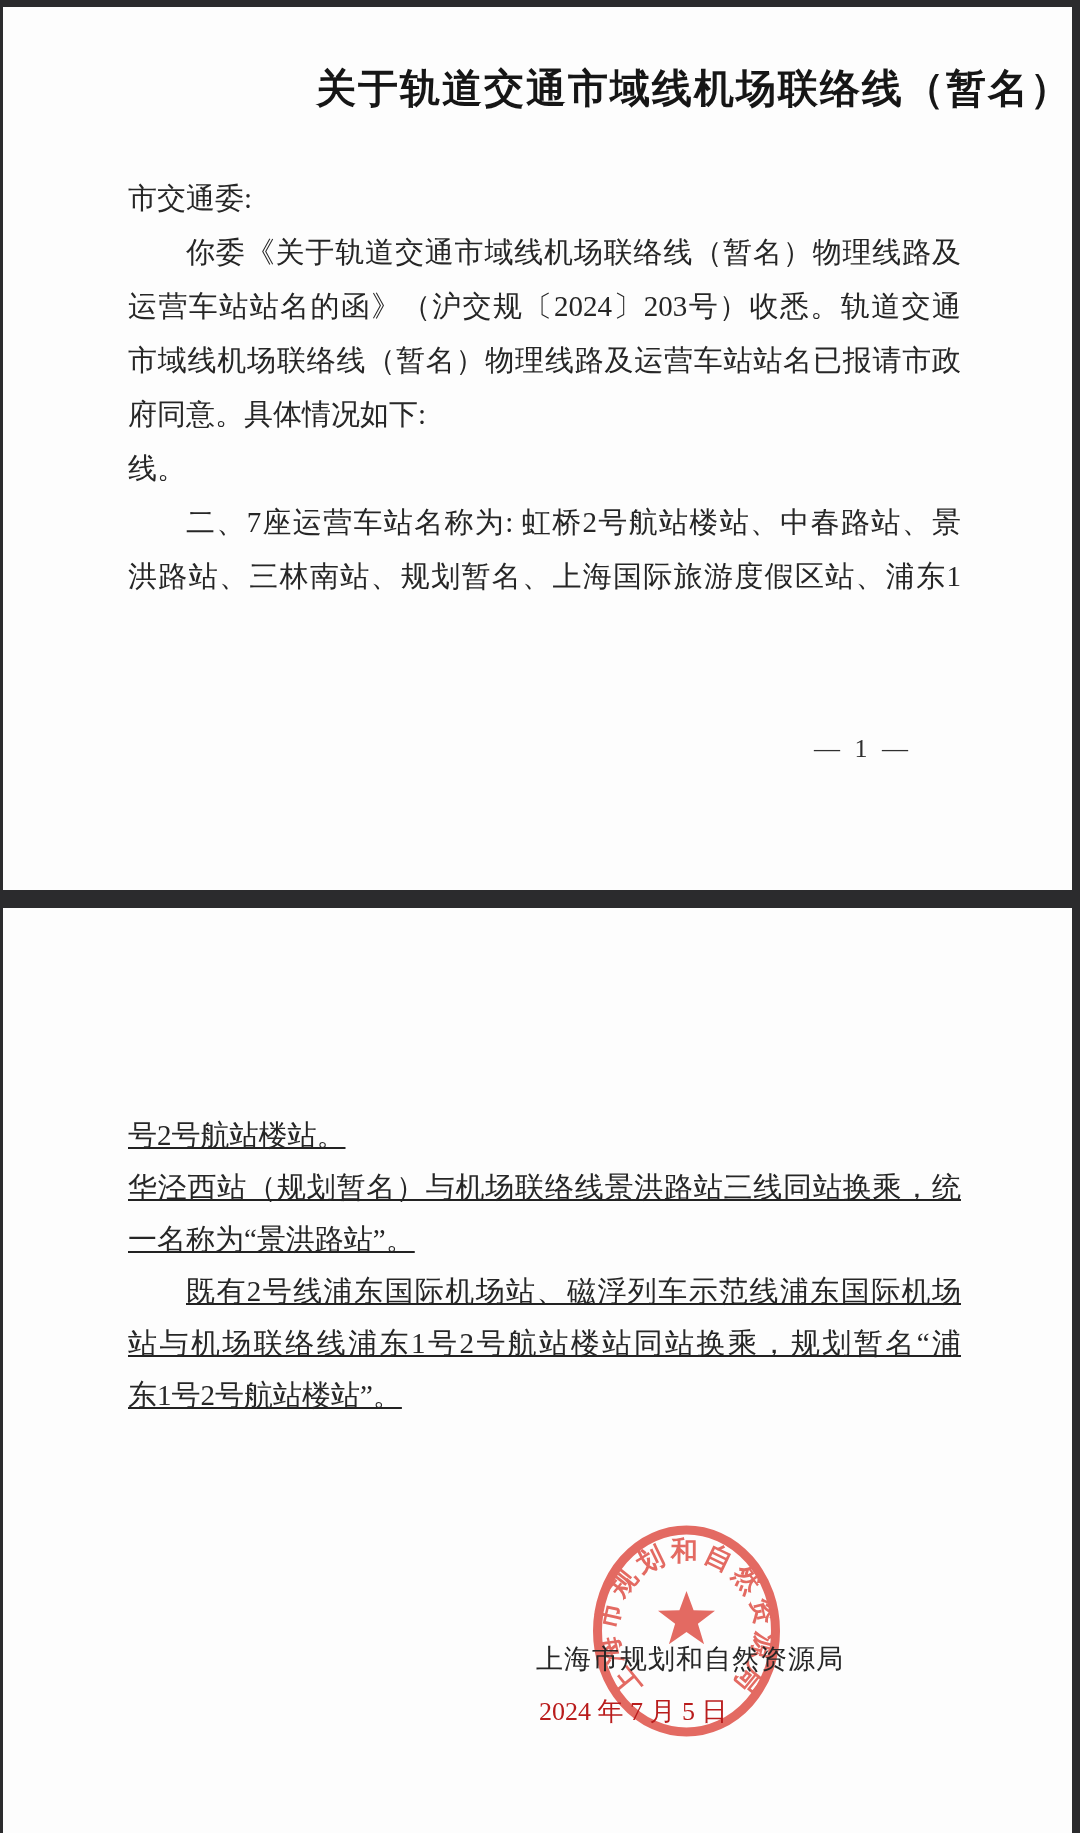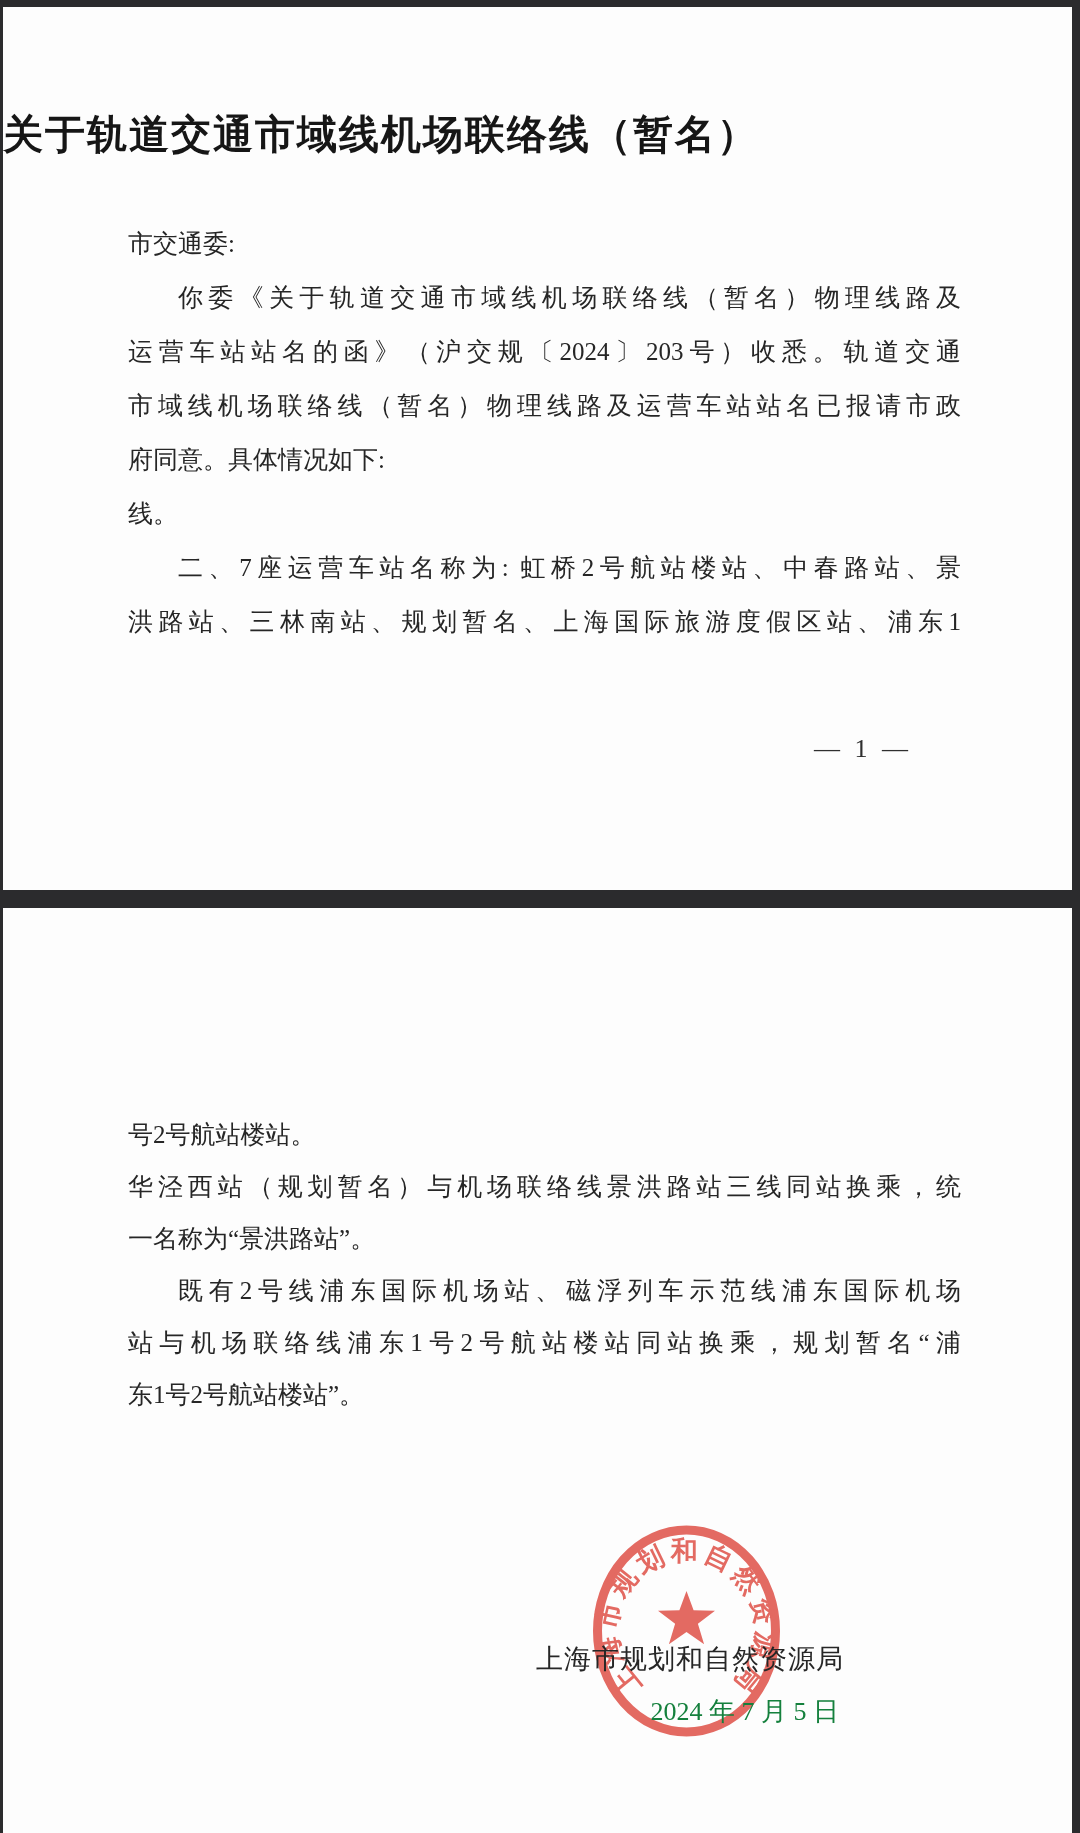--- a/index.html
+++ b/index.html
@@ -21,7 +21,7 @@
   #page2{top:908px;height:925px;}
 
   
-  .doc-title{padding-top:72px;text-align:left;margin-top:30px;}
+  .doc-title{padding-top:56px;text-align:right;}
   .title-line{
     line-height:52px;font-size:40px;font-weight:bold;color:#161616;
     letter-spacing:2px;white-space:nowrap;

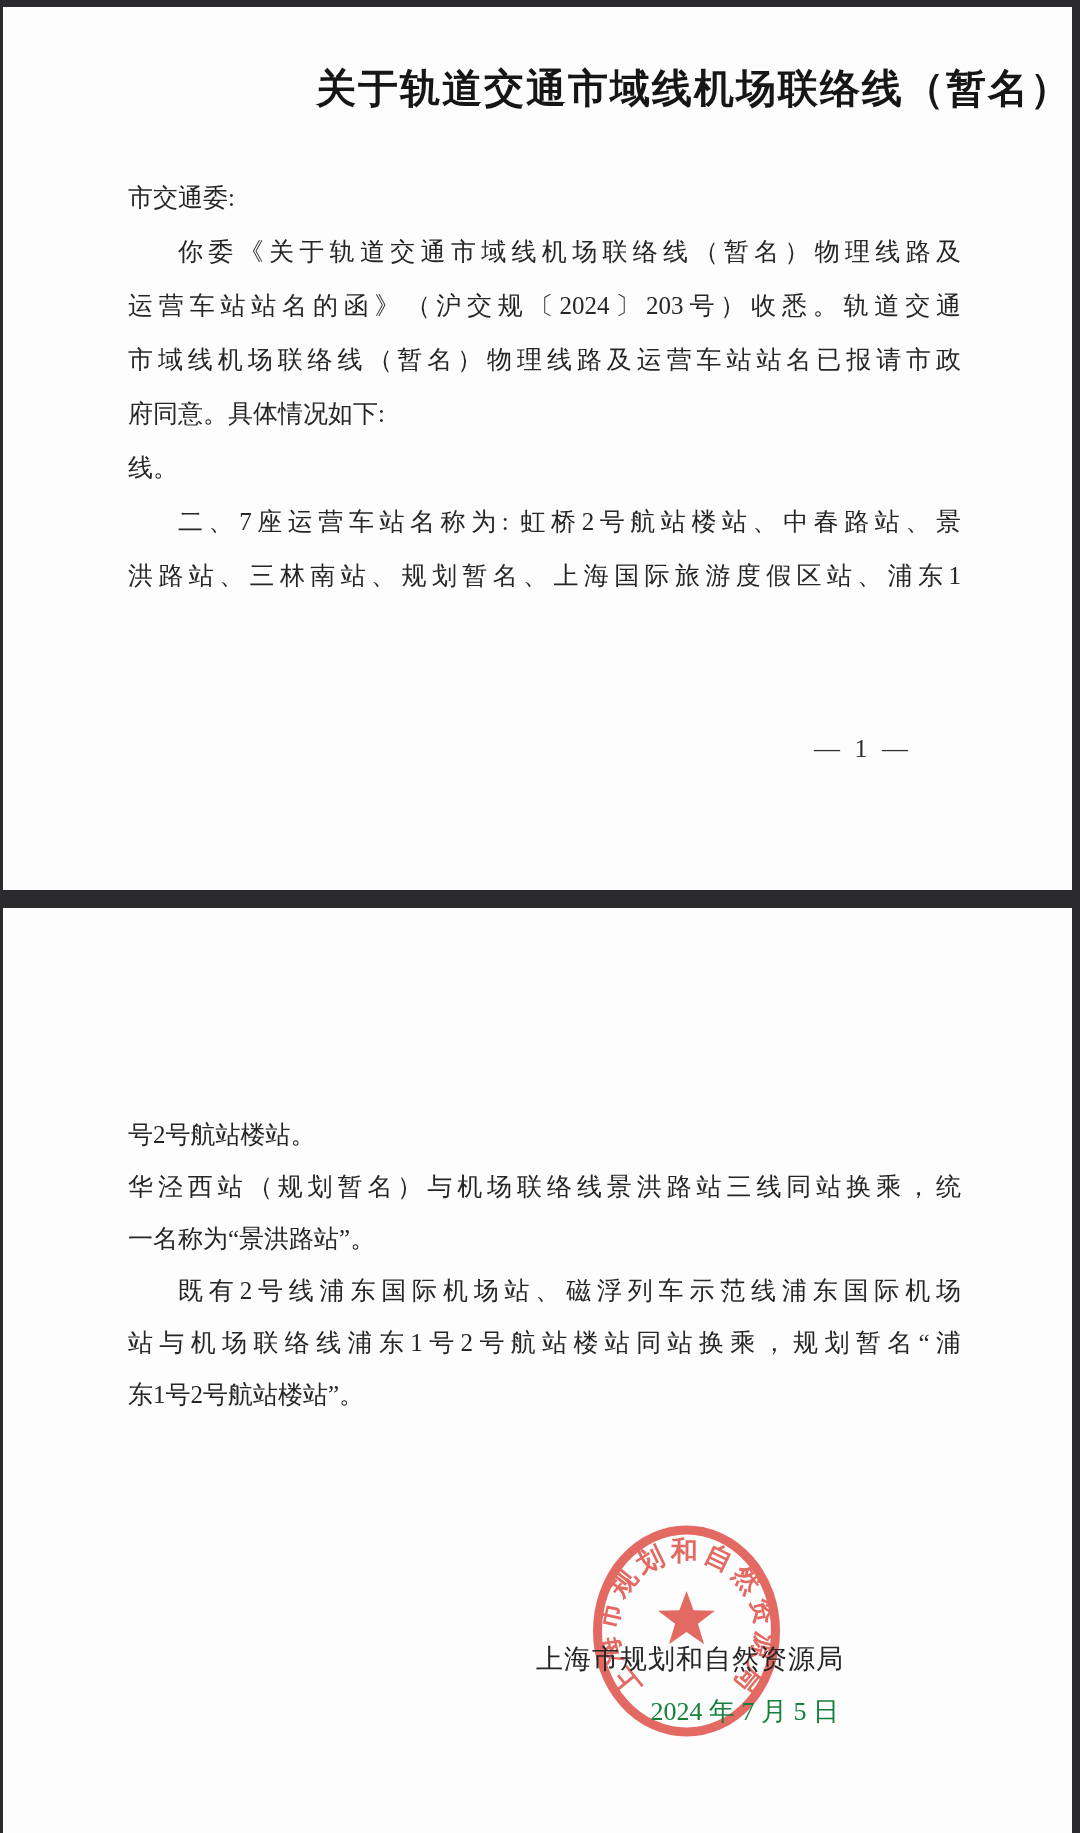--- a/index.html
+++ b/index.html
@@ -32,7 +32,7 @@
   #page1 .body-block{margin-top:56px;}
   #page2 .body-block{padding-top:201px;}
   .doc-line{
-    font-size:25px;color:#262626;white-space:nowrap;overflow:visible;
+    font-size:29px;color:#262626;white-space:nowrap;overflow:visible;
     text-align:left;
   }
   #page1 .doc-line{line-height:54px;height:54px;}

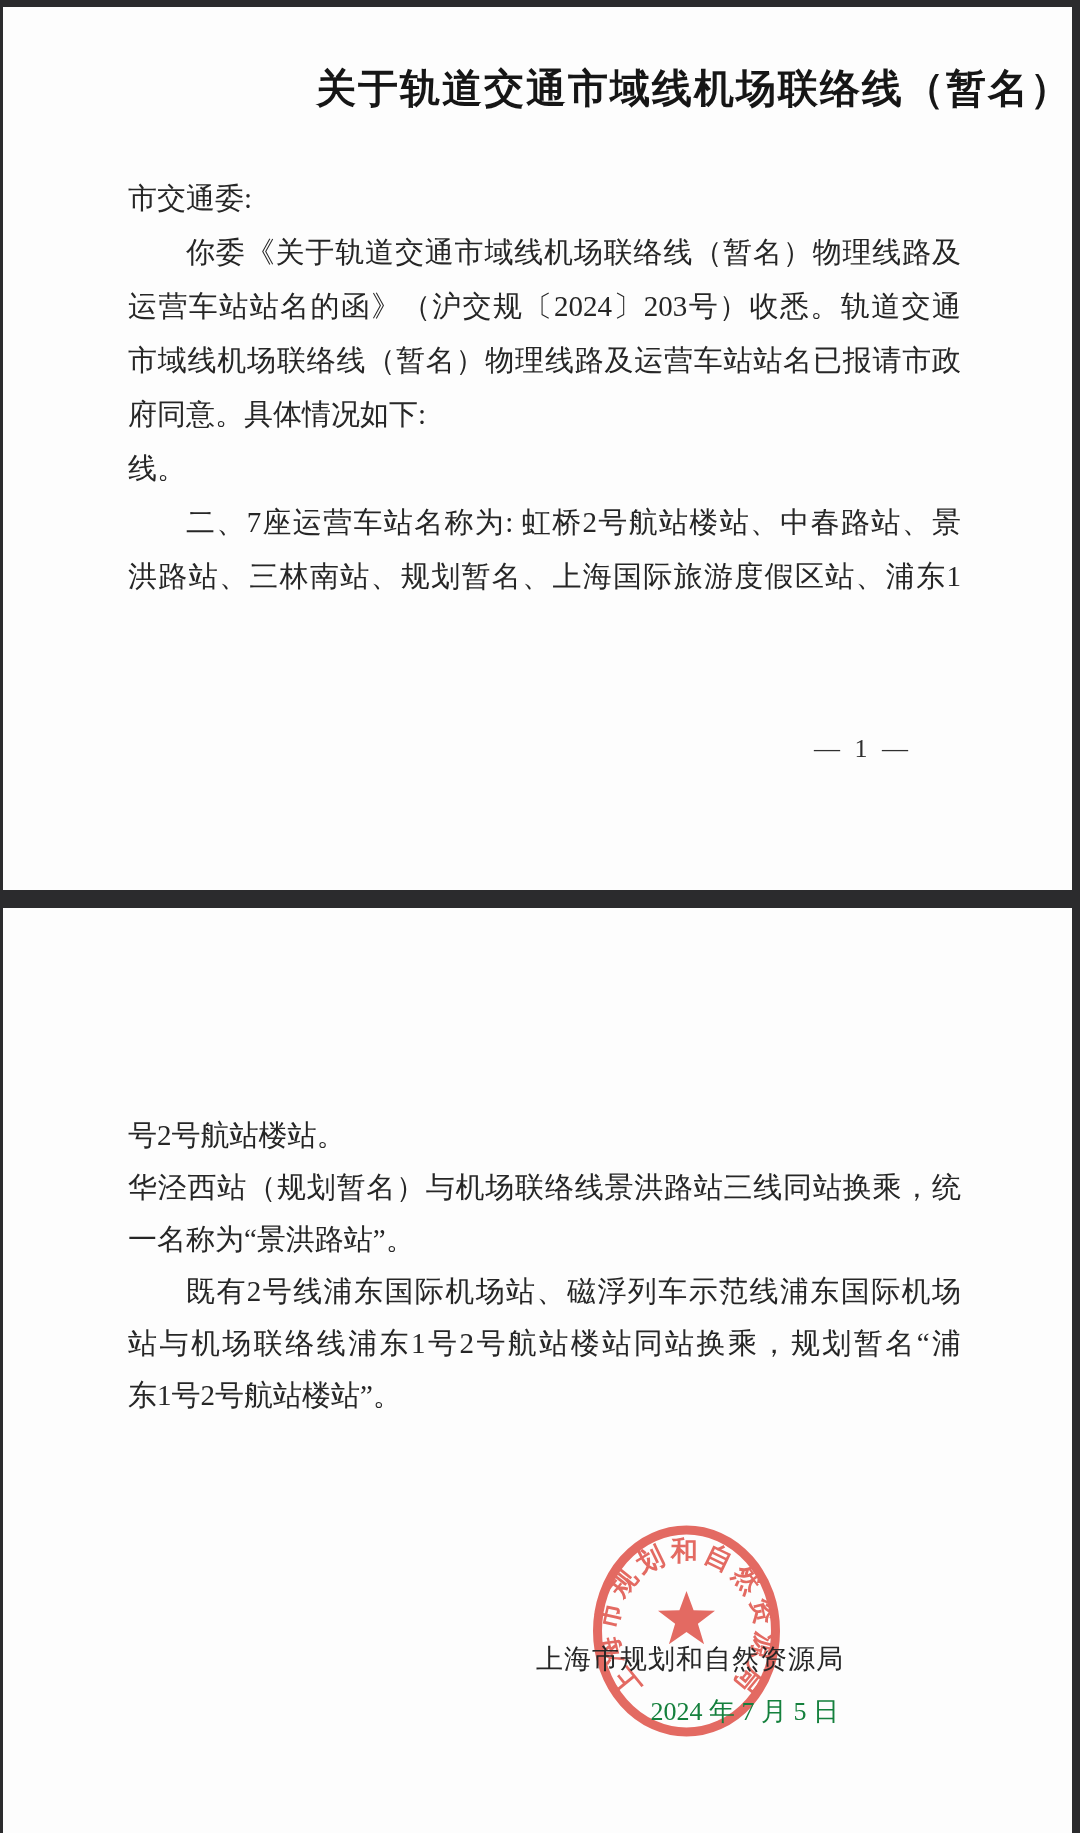--- a/index.html
+++ b/index.html
@@ -30,7 +30,7 @@
   
   .body-block{margin-left:125px;width:833px;}
   #page1 .body-block{margin-top:56px;}
-  #page2 .body-block{padding-top:201px;}
+  #page2 .body-block{padding-top:201px;text-decoration:underline;}
   .doc-line{
     font-size:29px;color:#262626;white-space:nowrap;overflow:visible;
     text-align:left;

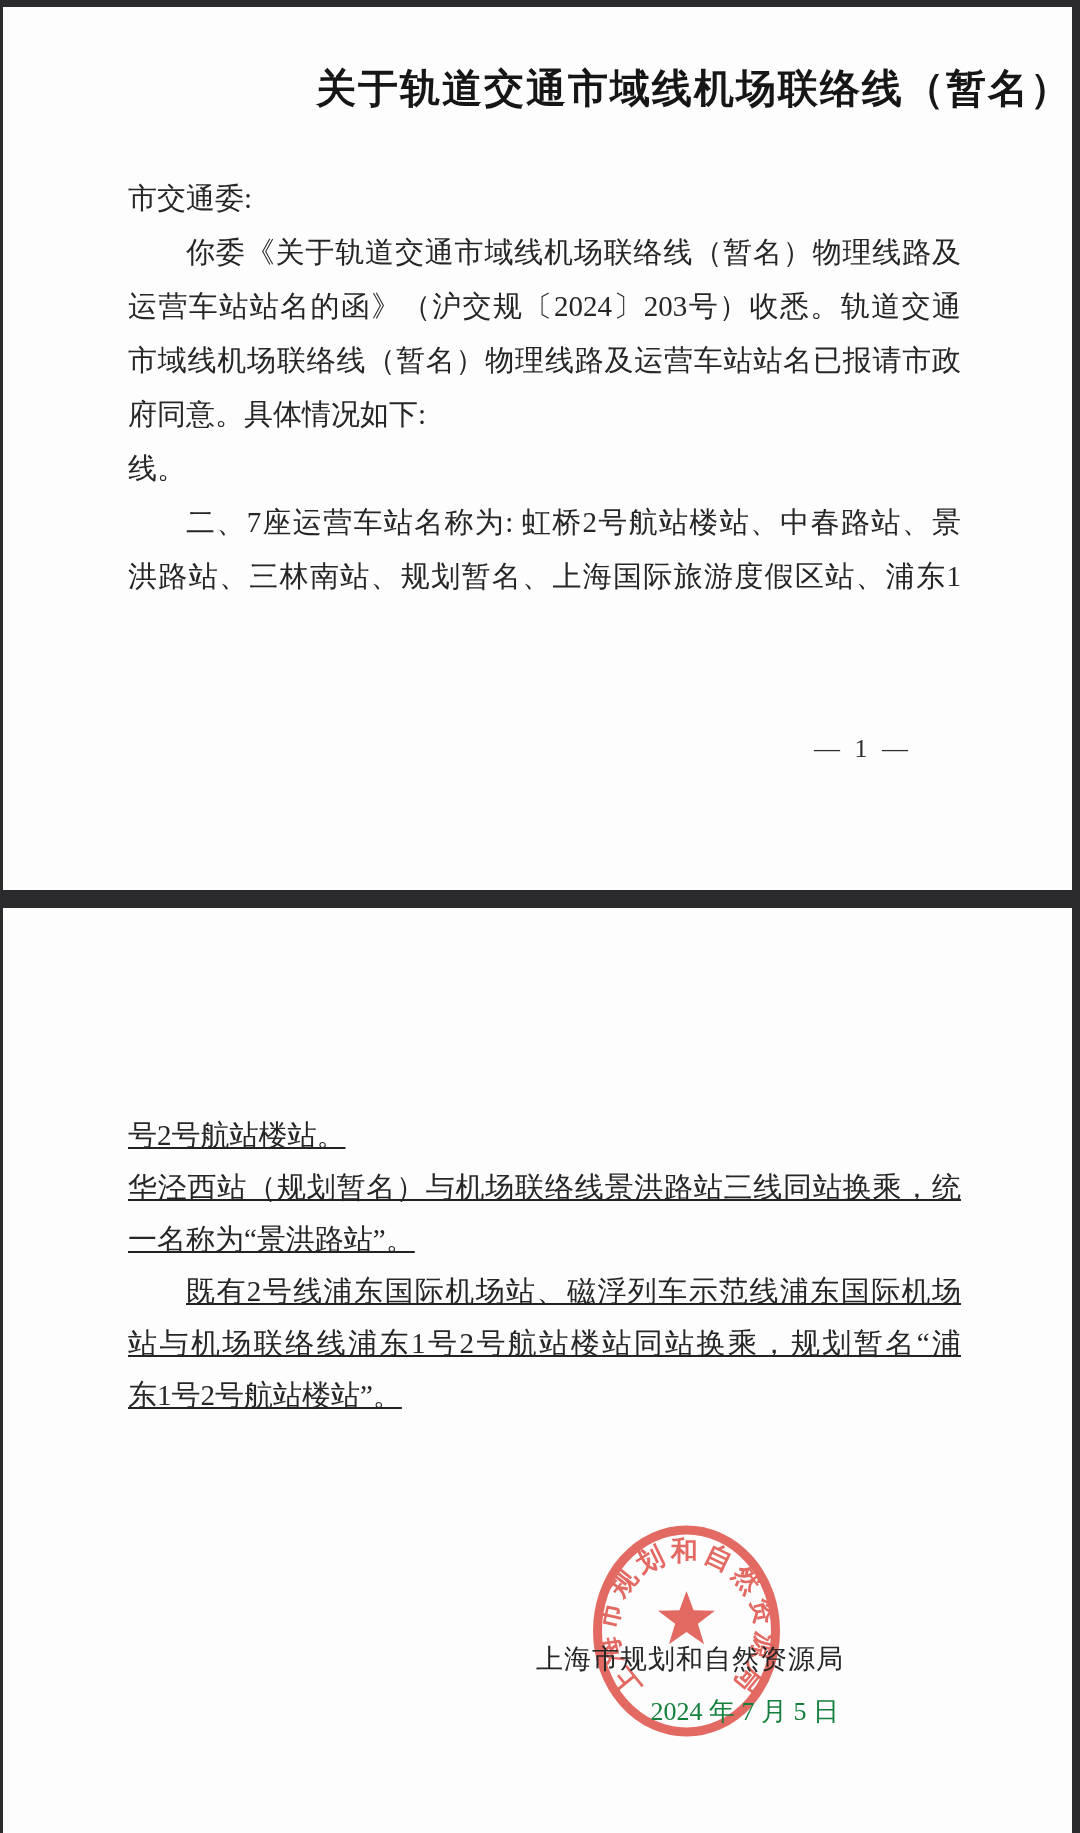--- a/index.html
+++ b/index.html
@@ -52,8 +52,8 @@
     font-size:27px;color:#262626;letter-spacing:1px;white-space:nowrap;
   }
   .doc-date{
-    position:absolute;top:786px;left:536px;width:300px;text-align:right;
-    font-size:26px;color:#15803d;white-space:nowrap;
+    position:absolute;top:786px;left:536px;width:300px;text-align:left;
+    font-size:26px;color:#b91c1c;white-space:nowrap;
   }
 
   

